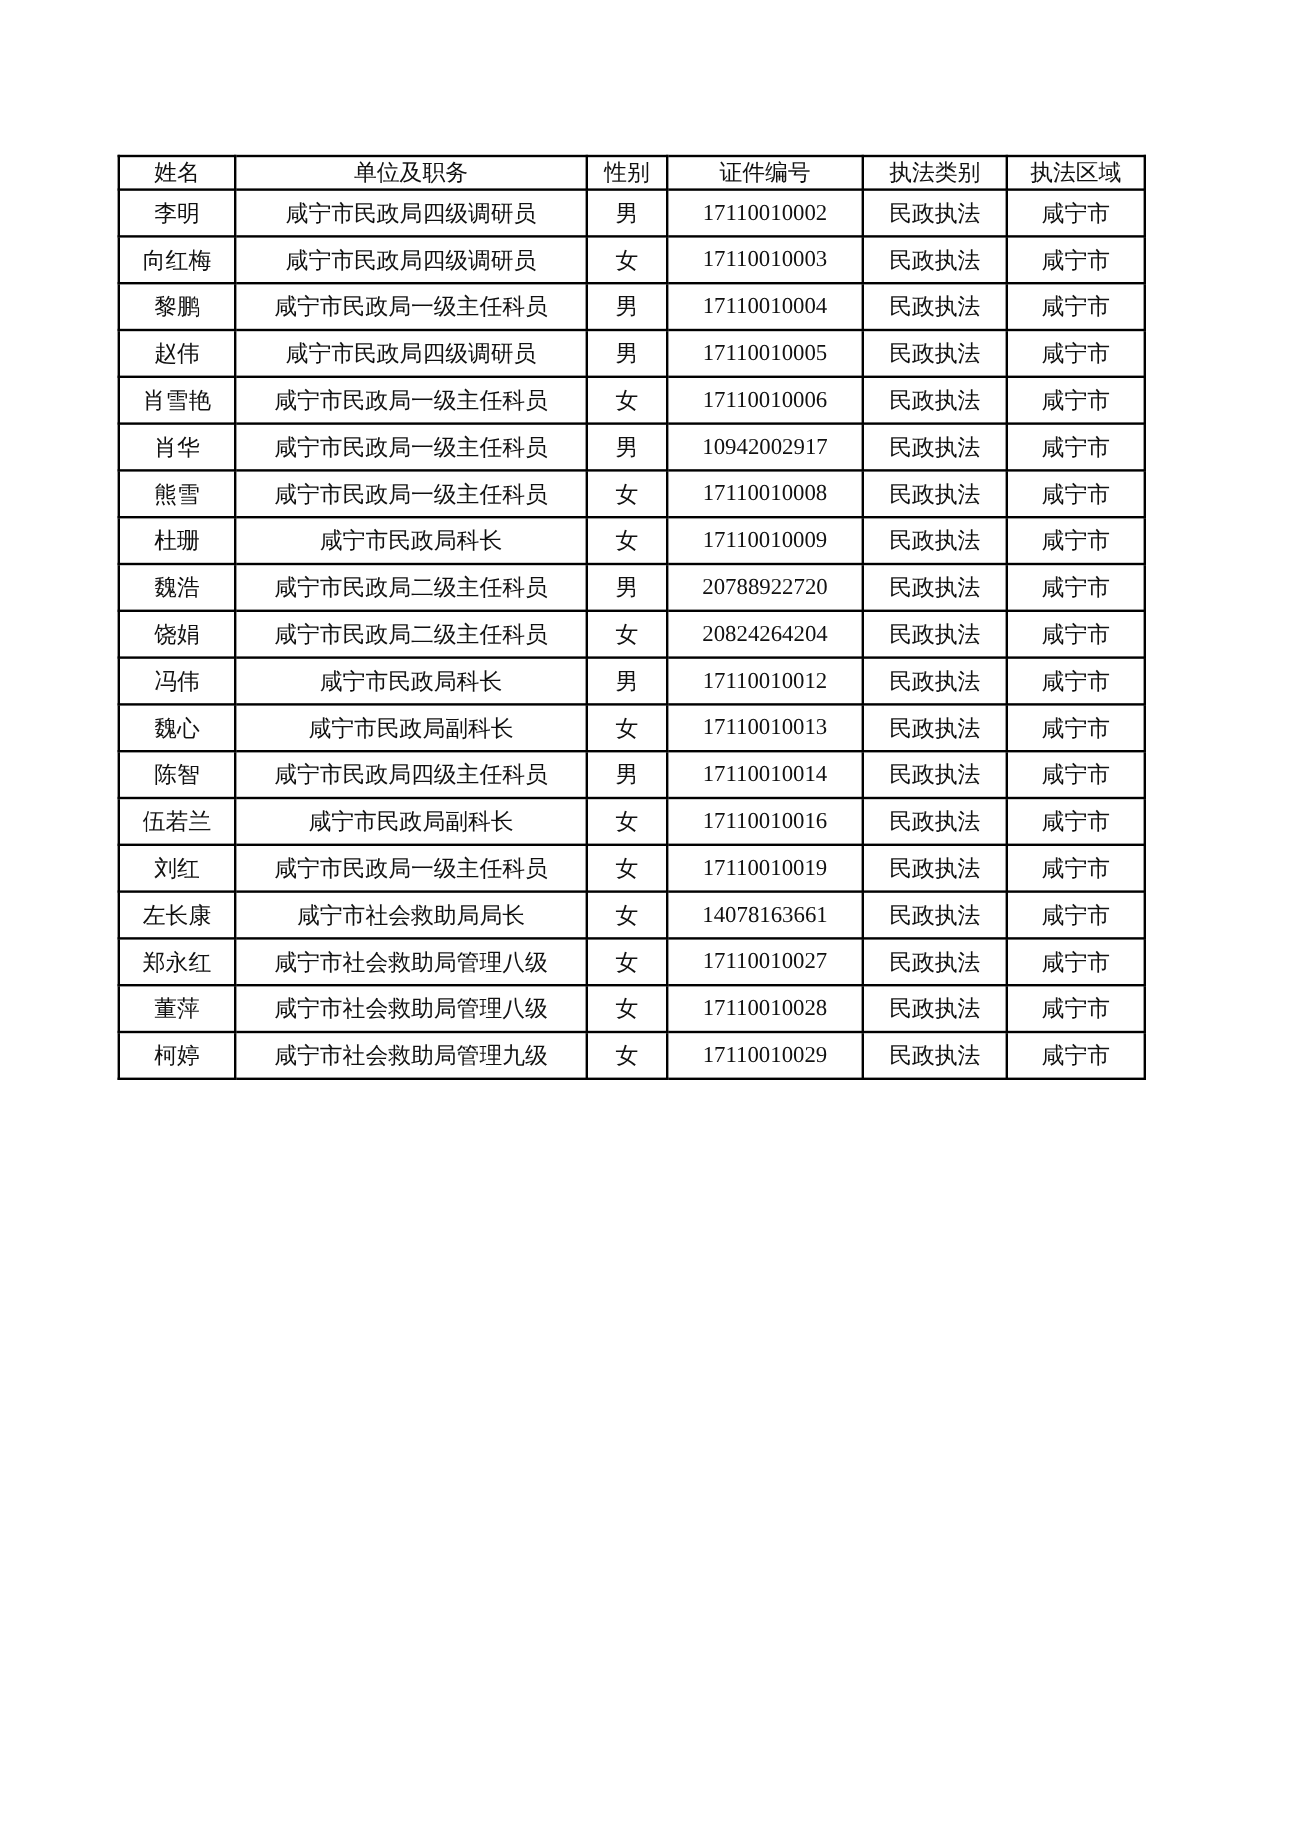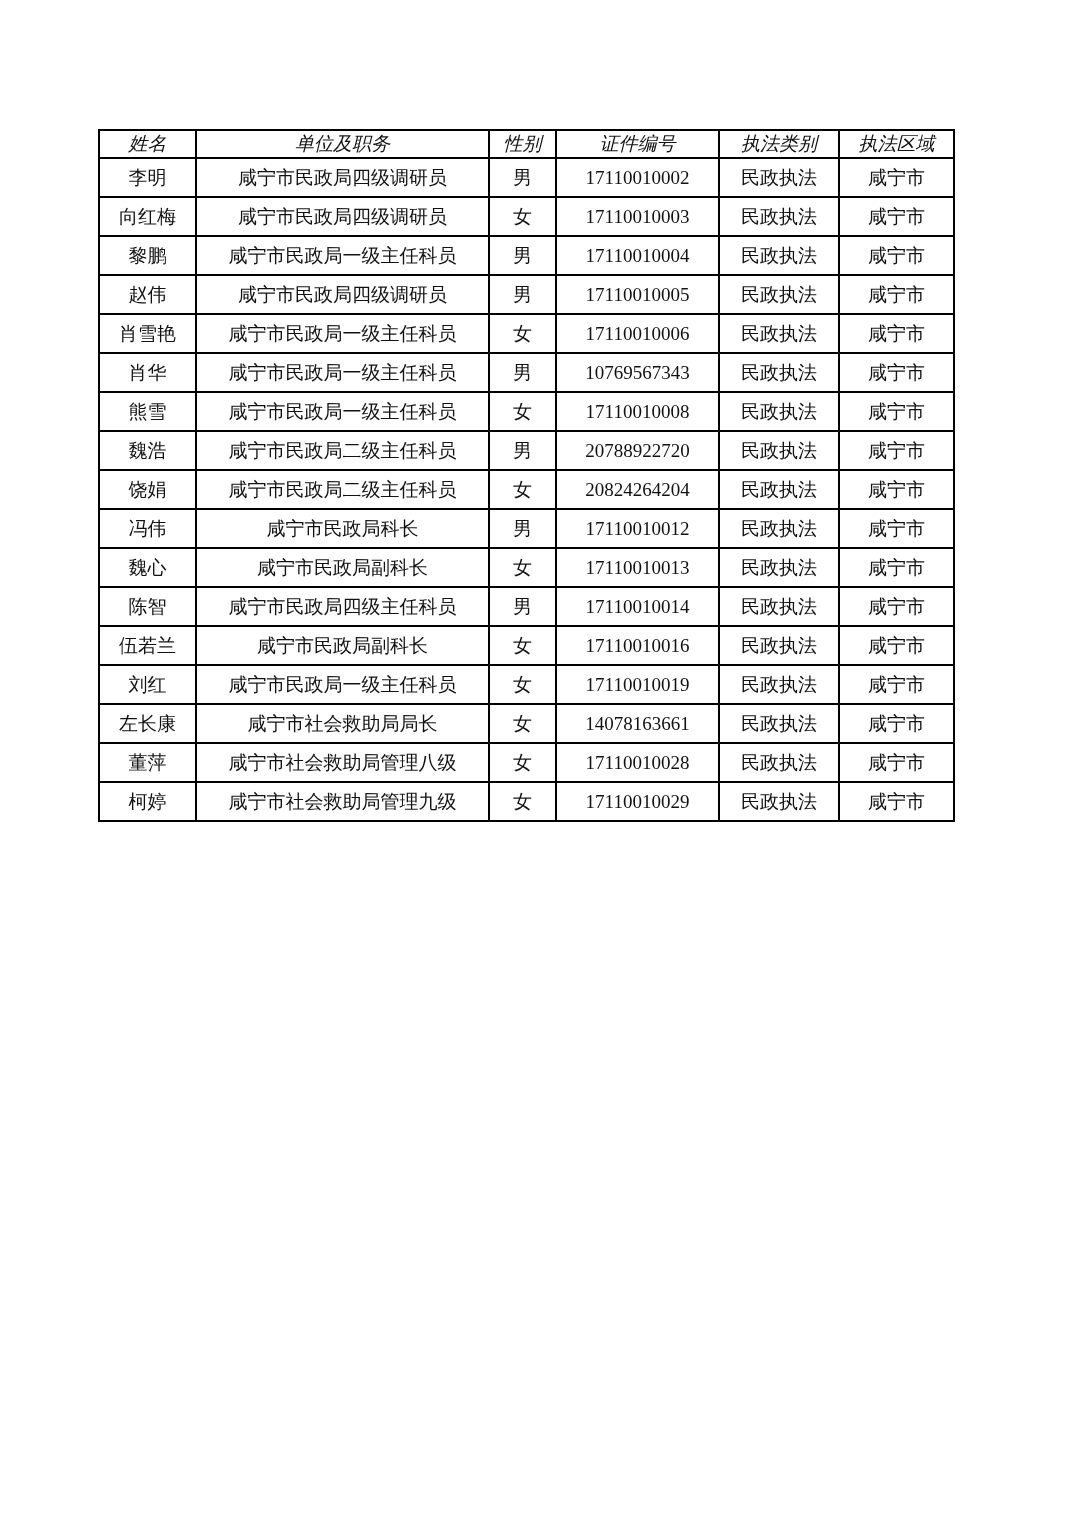--- a/index.html
+++ b/index.html
@@ -45,7 +45,6 @@
   }
   table.officials thead tr {
     height: 27px;
-    font-style: italic;
   }
   table.officials tbody tr {
     height: 39px;

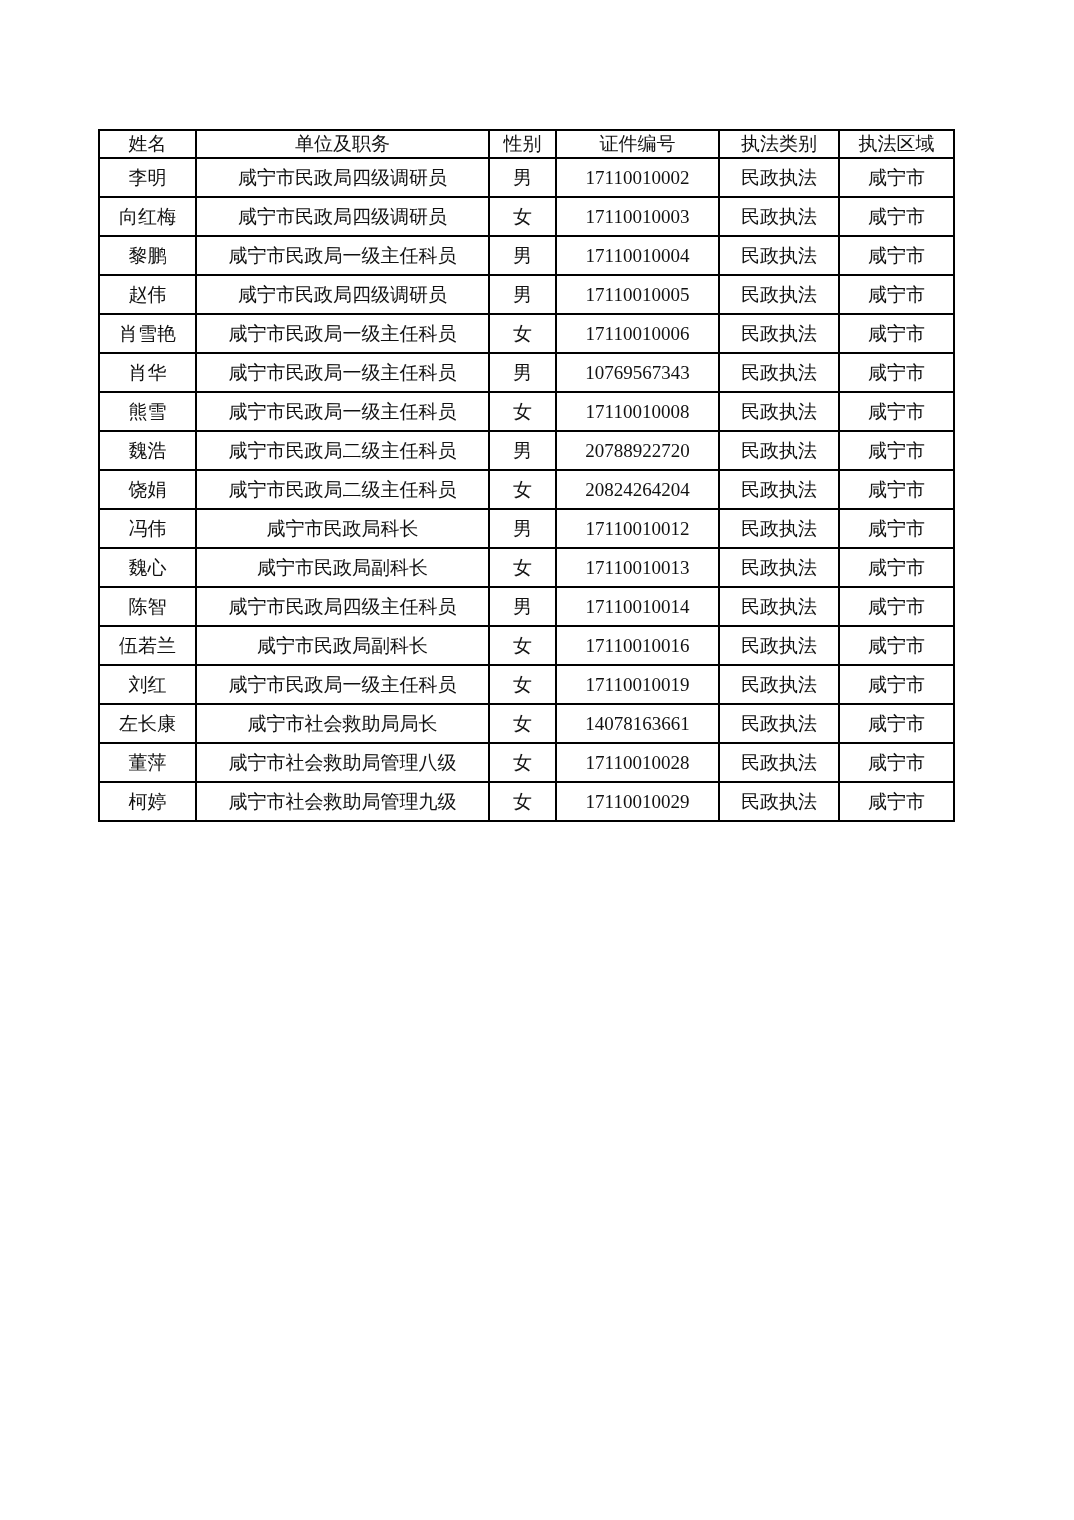--- a/index.html
+++ b/index.html
@@ -124,7 +124,7 @@
           <td>肖华</td>
           <td>咸宁市民政局一级主任科员</td>
           <td>男</td>
-          <td>10769567343</td>
+          <td>10942002917</td>
           <td>民政执法</td>
           <td>咸宁市</td>
         </tr>

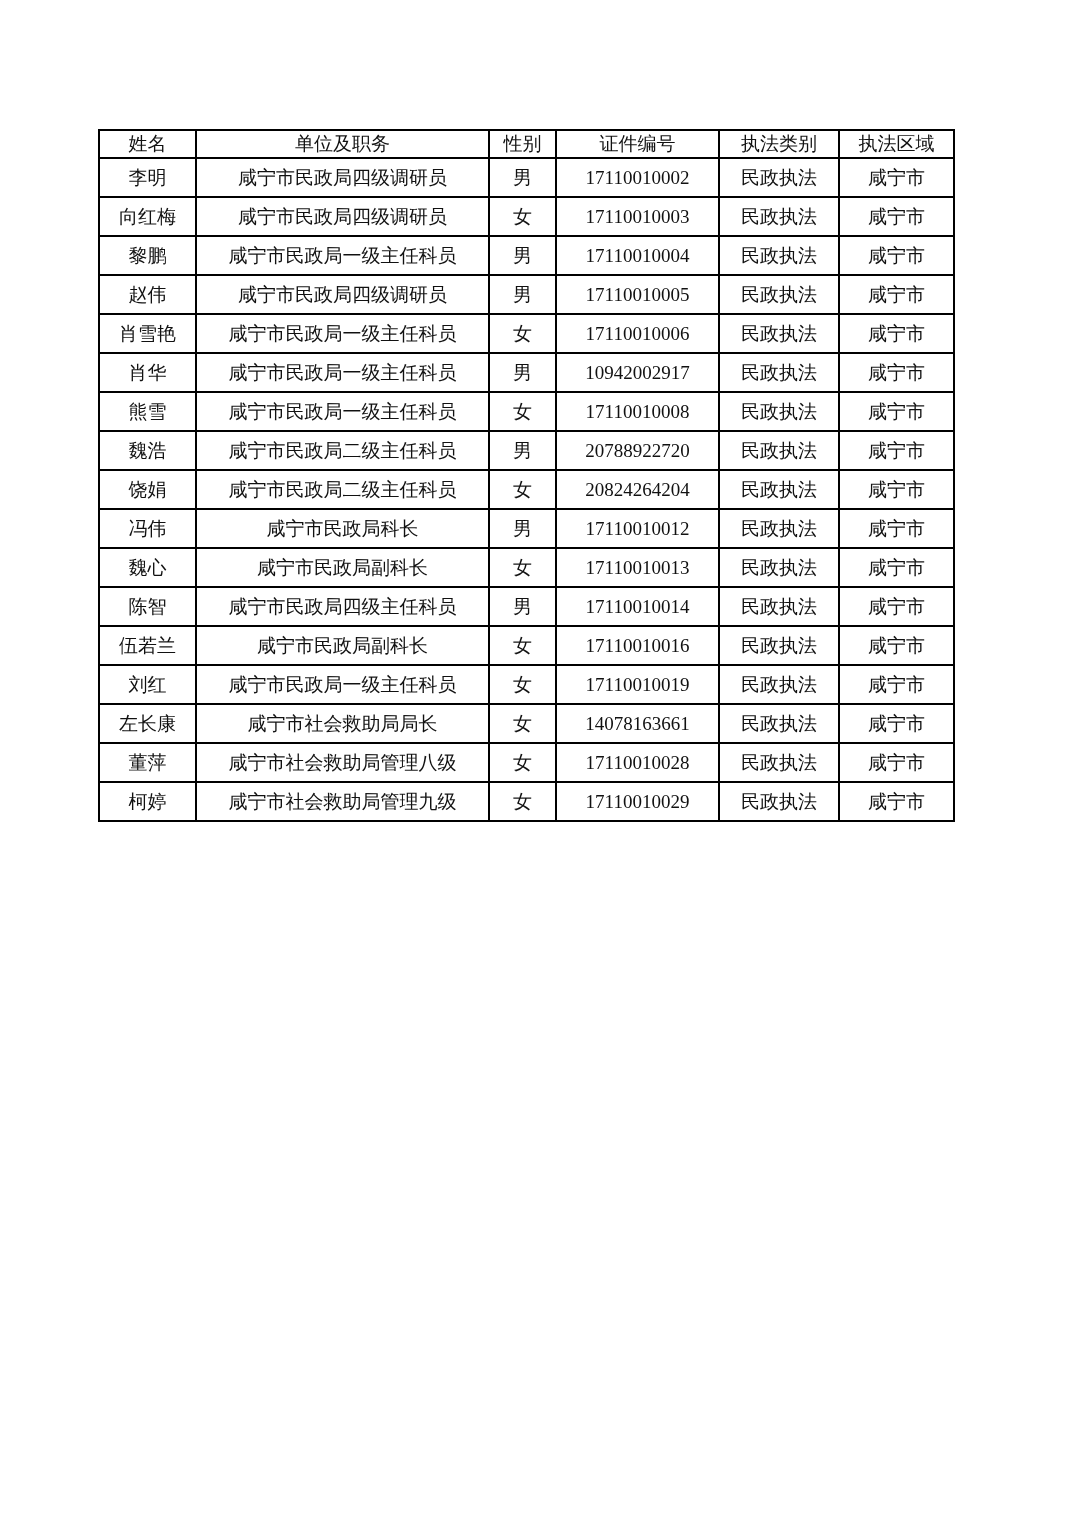--- a/index.html
+++ b/index.html
@@ -137,6 +137,14 @@
           <td>咸宁市</td>
         </tr>
         <tr>
+          <td>杜珊</td>
+          <td>咸宁市民政局科长</td>
+          <td>女</td>
+          <td>17110010009</td>
+          <td>民政执法</td>
+          <td>咸宁市</td>
+        </tr>
+        <tr>
           <td>魏浩</td>
           <td>咸宁市民政局二级主任科员</td>
           <td>男</td>

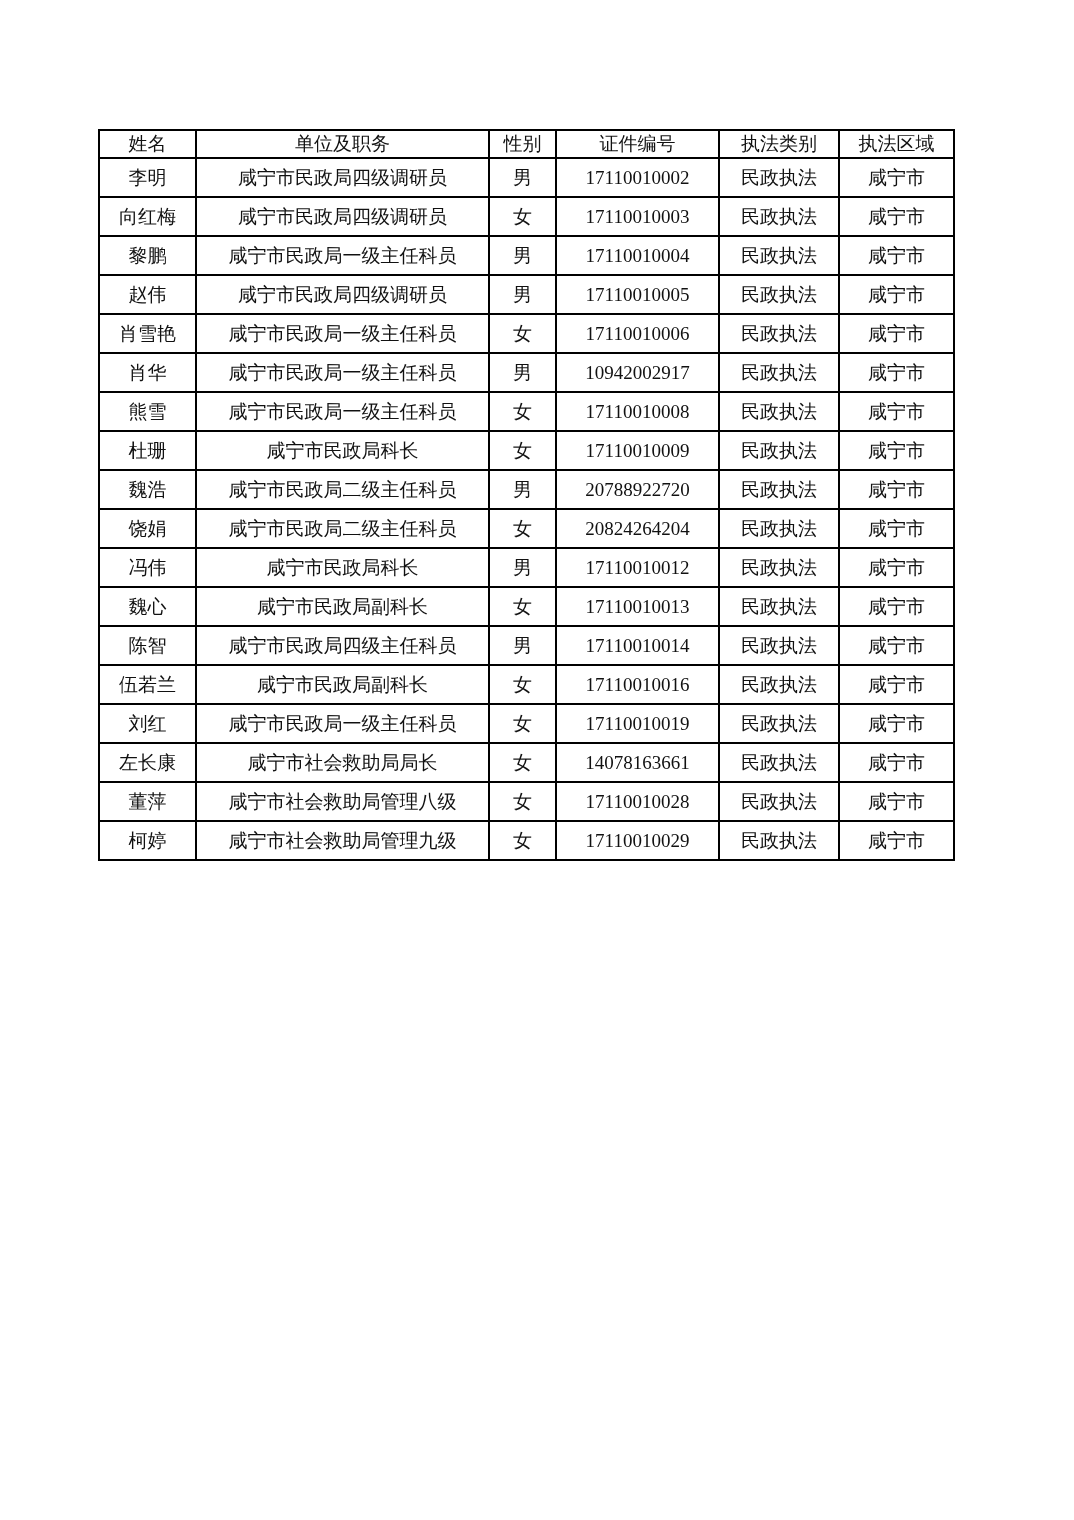--- a/index.html
+++ b/index.html
@@ -209,6 +209,14 @@
           <td>咸宁市</td>
         </tr>
         <tr>
+          <td>郑永红</td>
+          <td>咸宁市社会救助局管理八级</td>
+          <td>女</td>
+          <td>17110010027</td>
+          <td>民政执法</td>
+          <td>咸宁市</td>
+        </tr>
+        <tr>
           <td>董萍</td>
           <td>咸宁市社会救助局管理八级</td>
           <td>女</td>

